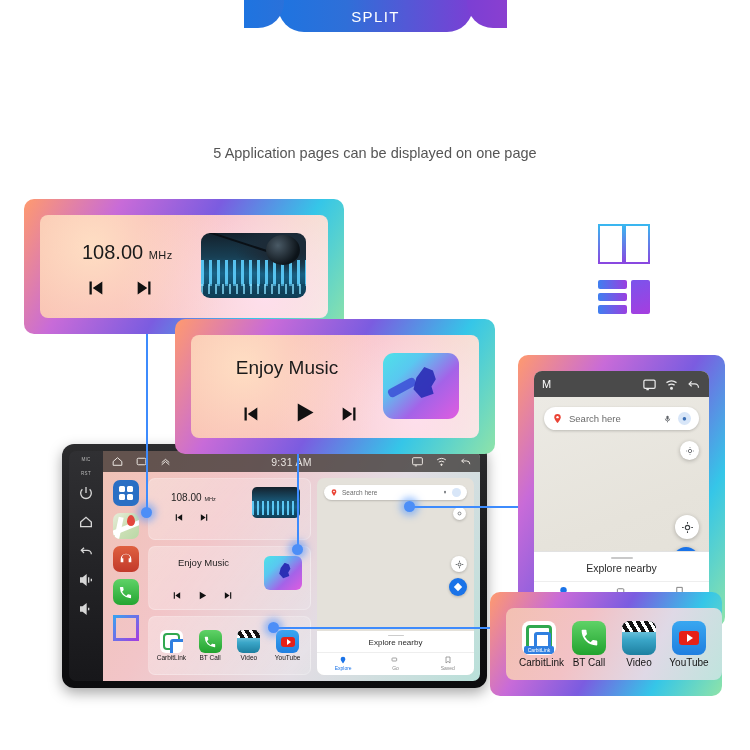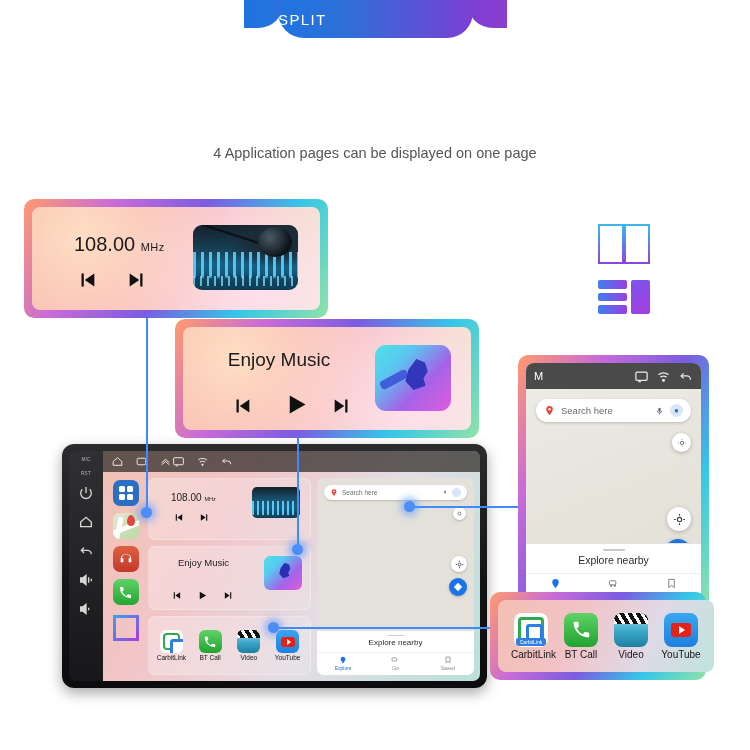--- a/index.html
+++ b/index.html
@@ -11,10 +11,10 @@
 
   
   .banner{
-    position:absolute;left:278px;top:0;width:195px;height:38px;
+    position:absolute;left:278px;top:0;width:195px;height:32px;
     background:linear-gradient(90deg,#1e74e0 0%,#2f6fd8 35%,#7b3fd4 100%);
     border-bottom-left-radius:26px;border-bottom-right-radius:26px;
-    display:flex;align-items:center;
+    display:flex;align-items:center;justify-content:center;
   }
   .banner::before,.banner::after{
     content:"";position:absolute;top:0;width:40px;height:28px;

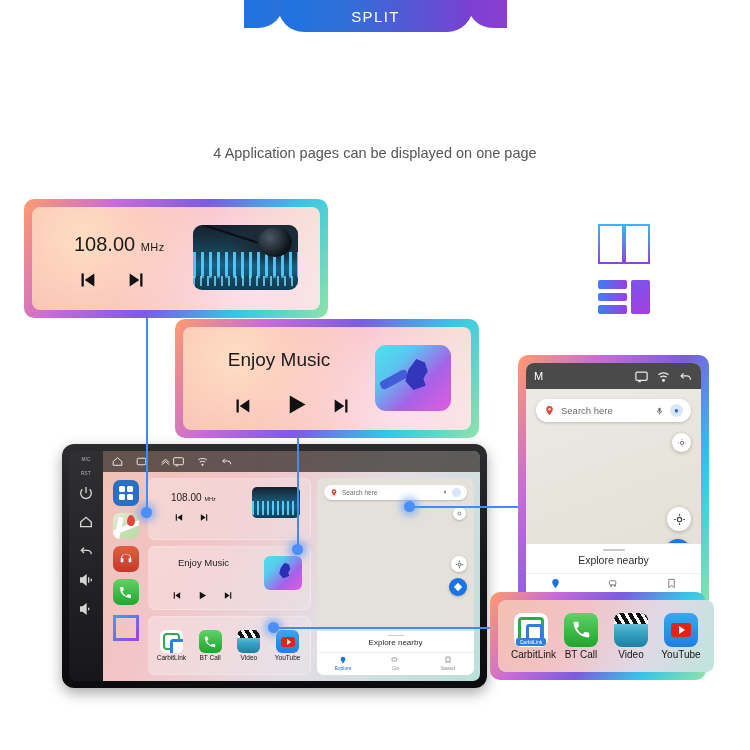--- a/index.html
+++ b/index.html
@@ -284,7 +284,7 @@
     <span class="banner-text">SPLIT</span>
   </div>
 
-  <div class="page-sub">4 Application pages can be displayed on one page</div>
+  <div class="page-sub">5 Application pages can be displayed on one page</div>
 
   <div class="line vline" style="left:146px;top:304px;height:208px;"></div>
   <div class="dot" style="left:141px;top:507px;"></div>

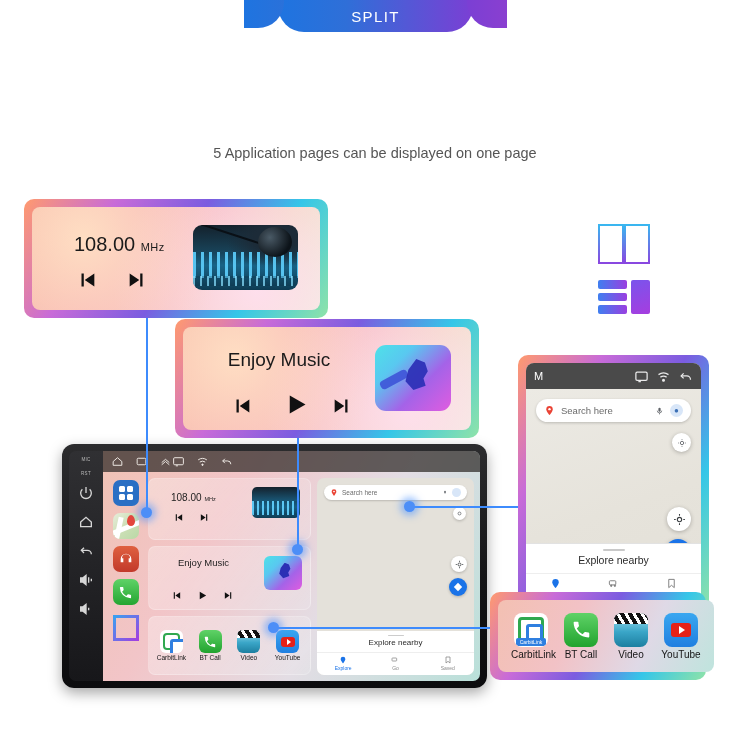--- a/index.html
+++ b/index.html
@@ -45,7 +45,7 @@
 
   
   .zcard{
-    position:absolute;border-radius:10px;padding:8px;z-index:8;
+    position:absolute;border-radius:10px;padding:16px;z-index:8;
     background:linear-gradient(120deg,#ff9a6e,#c86bd8 25%,#7b5ce0 50%,#35c6e8 75%,#8fe3a8 100%);
   }
   .zcard-inner{

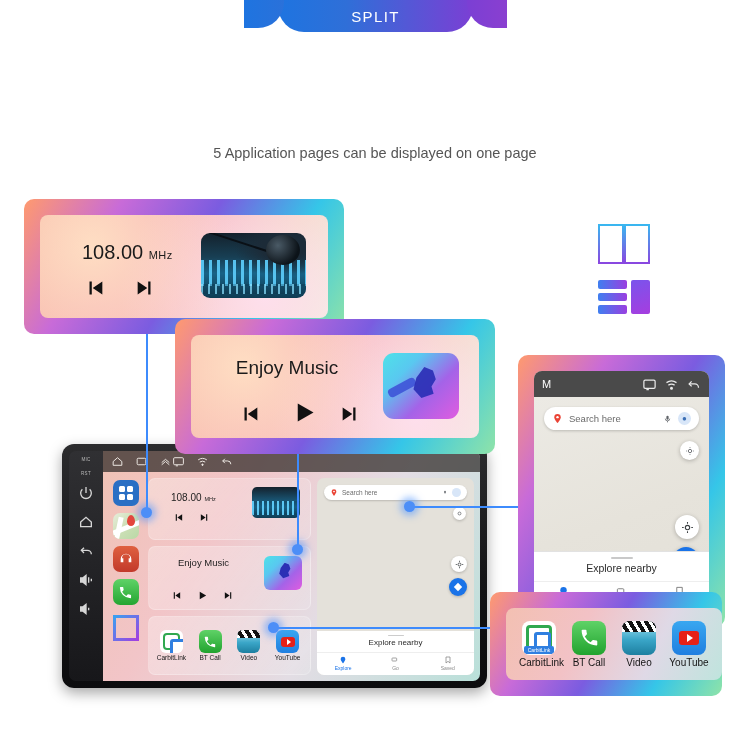--- a/index.html
+++ b/index.html
@@ -515,6 +515,7 @@
               <path d="M5 14l7-6 7 6"></path>
               <path d="M5 18l7-6 7 6"></path>
             </svg>
+          <span class="time">9:31 AM</span>
           <svg viewBox="0 0 24 24" fill="none" stroke="currentColor" stroke-width="1.8">
               <rect x="3" y="5" width="18" height="13" rx="2"></rect>
               <path d="M7 20h4"></path>

